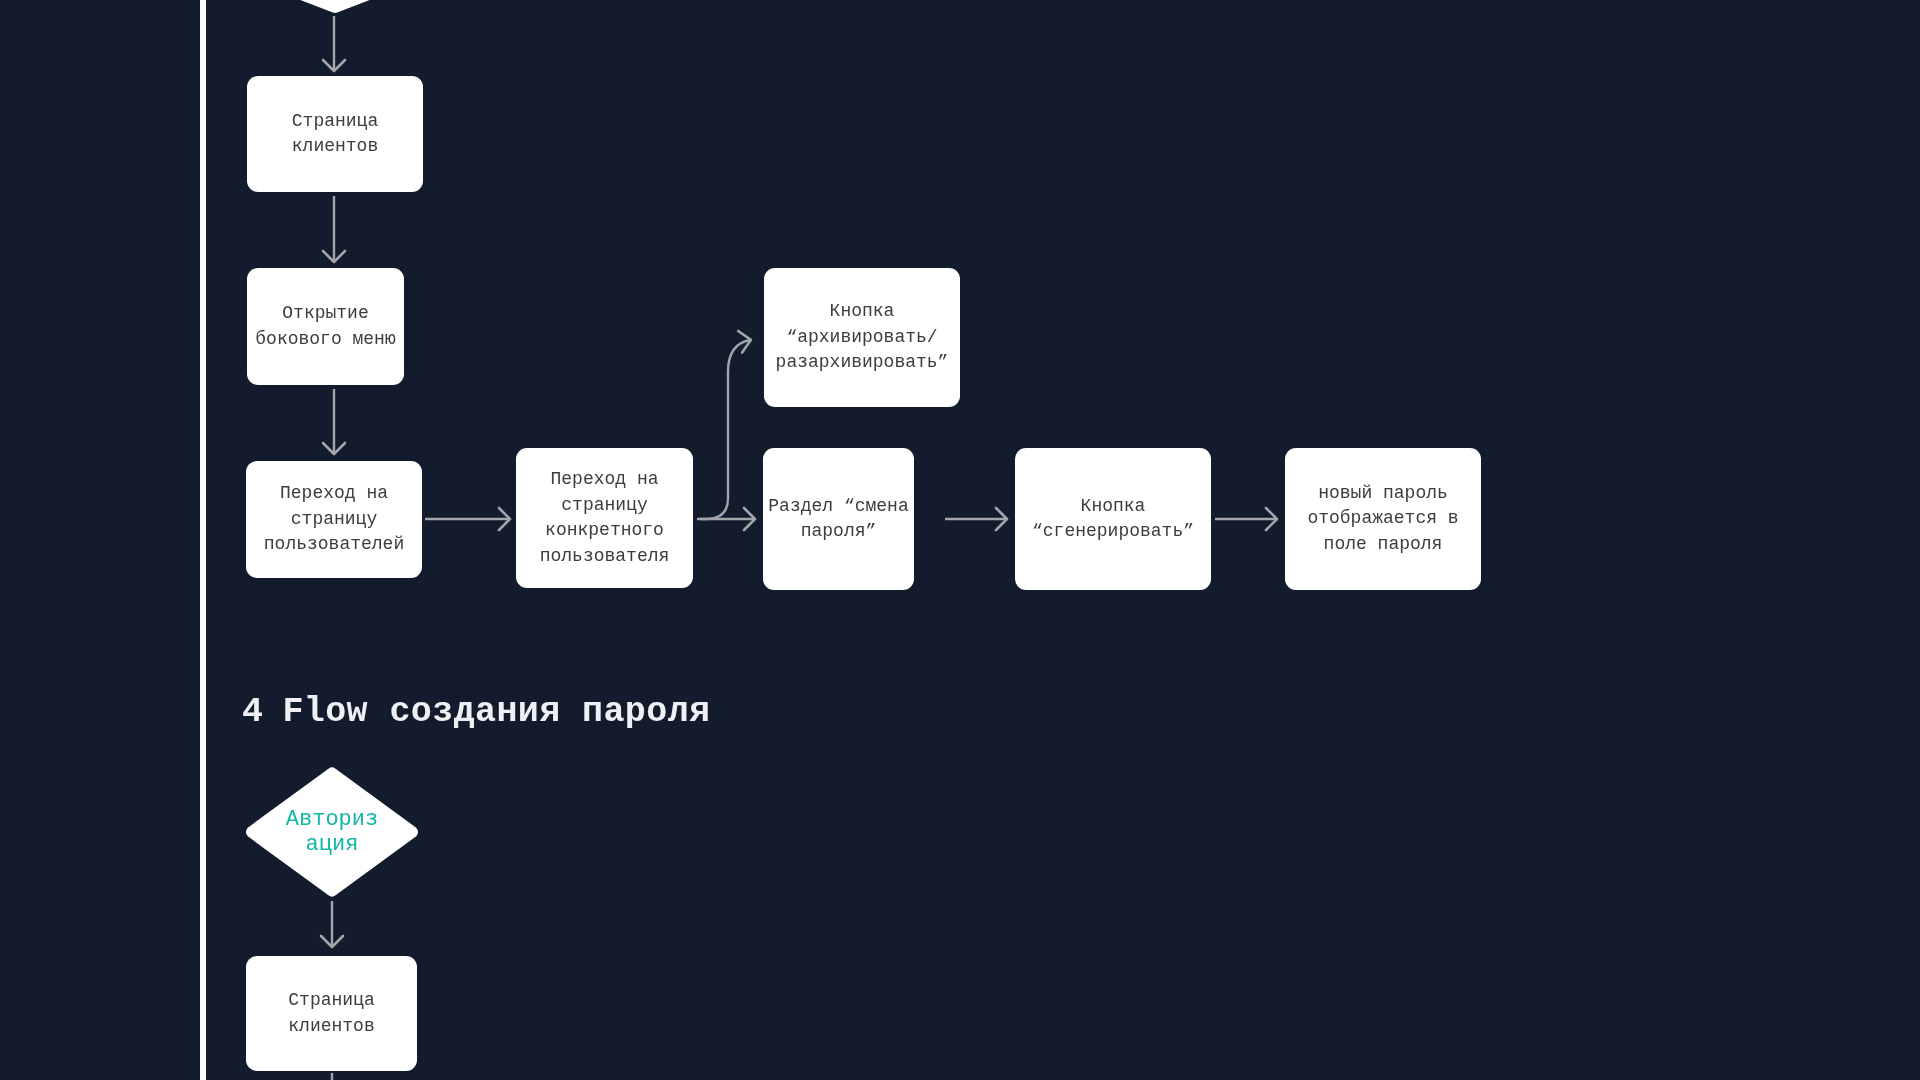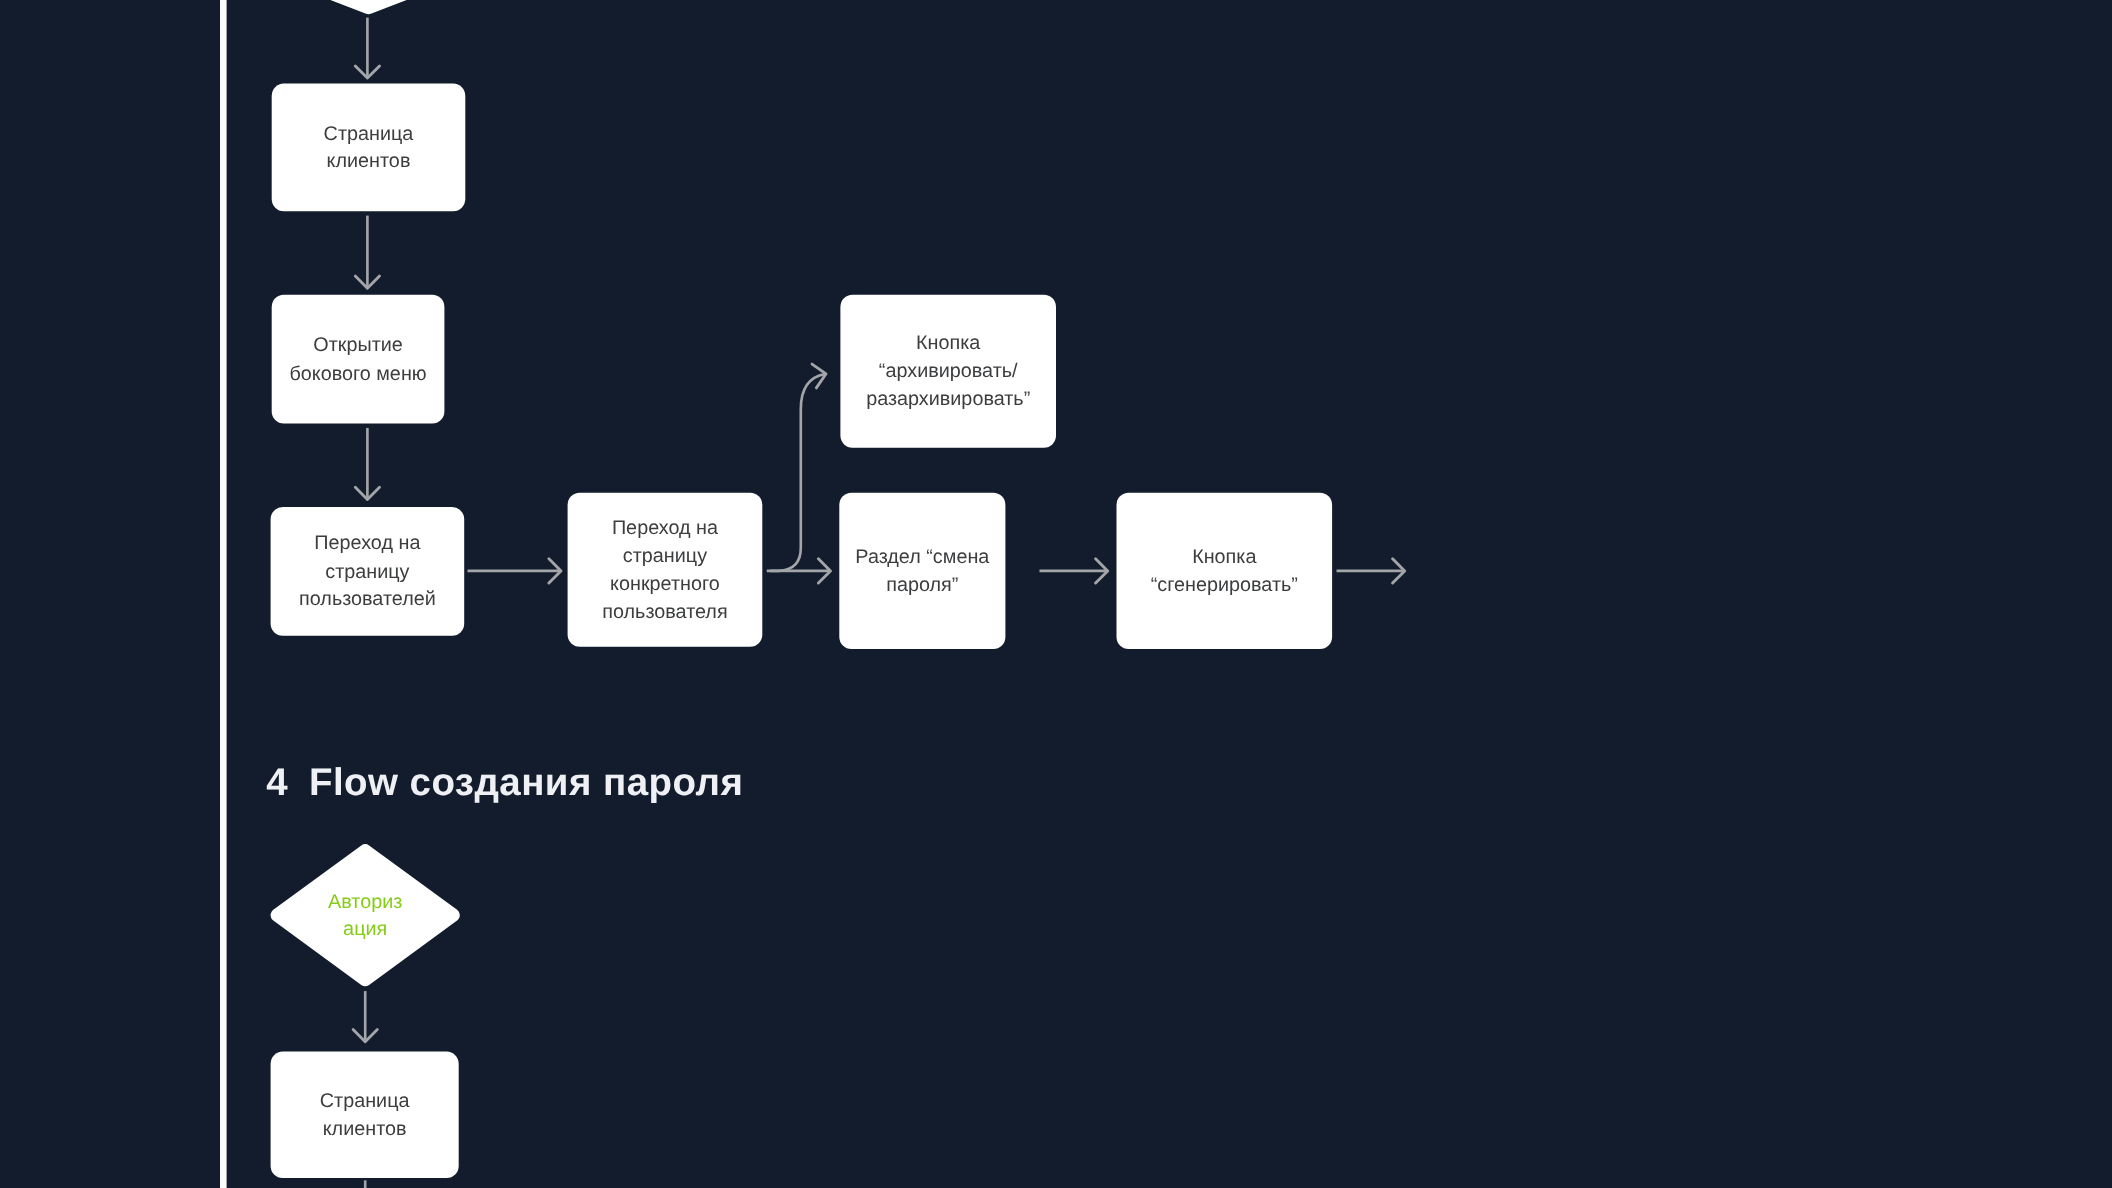--- a/index.html
+++ b/index.html
@@ -13,7 +13,7 @@
     height: 1080px;
     overflow: hidden;
     background: #131c2d;
-    font-family: Liberation Sans, sans-serif;
+    font-family: Liberation Mono, monospace;
   }
   .page-edge {
     position: absolute;

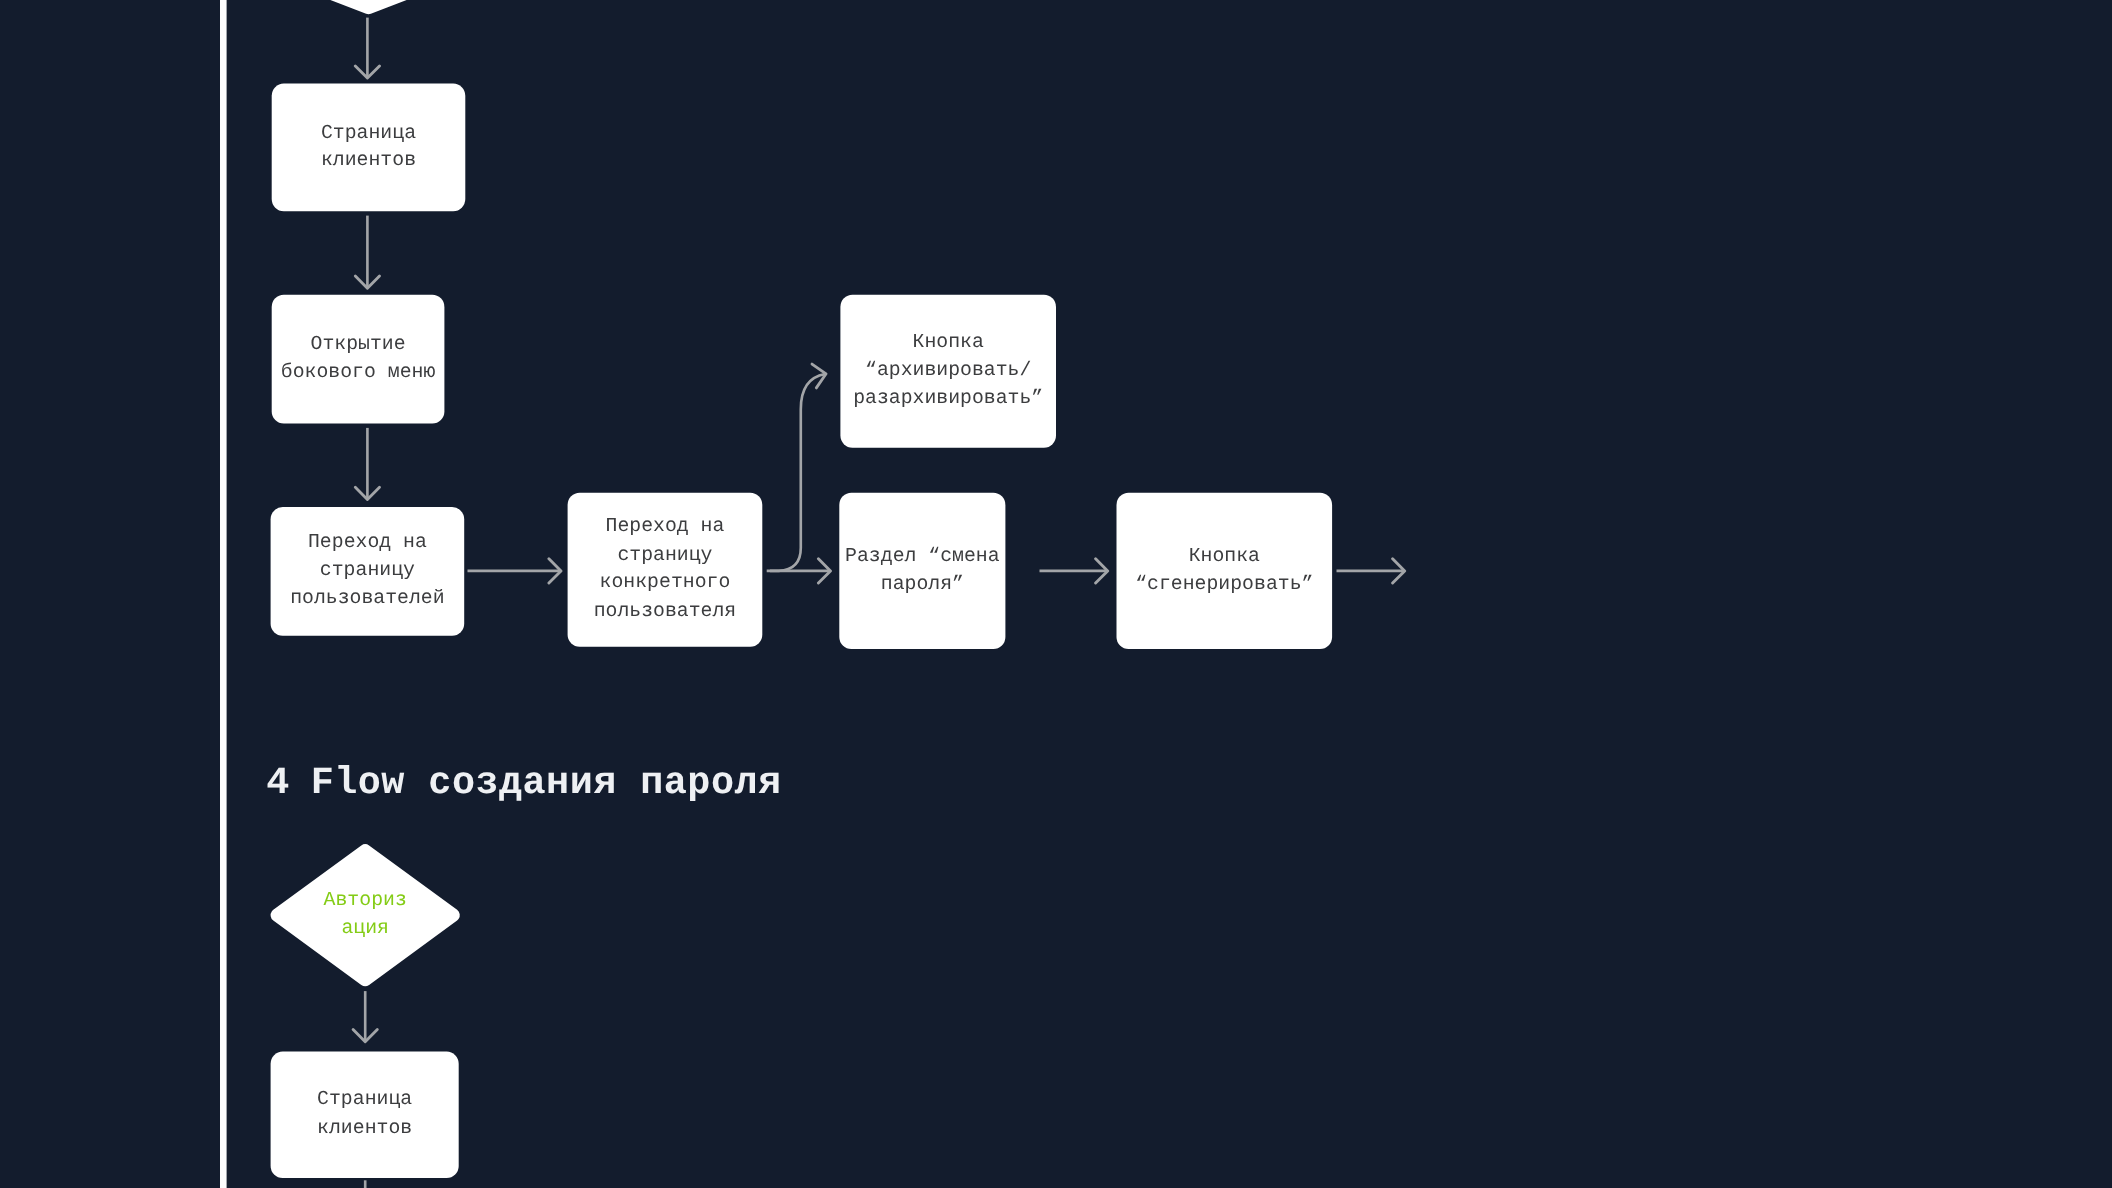--- a/index.html
+++ b/index.html
@@ -125,6 +125,9 @@
   <div class="node" style="left:1015px; top:448px; width:196px; height:142px;">Кнопка
 “сгенерировать”</div>
 
+  <div class="node" style="left:1285px; top:448px; width:196px; height:142px;">новый пароль
+отображается в
+поле пароля</div>
 
   <div class="heading">
     <span>4</span>

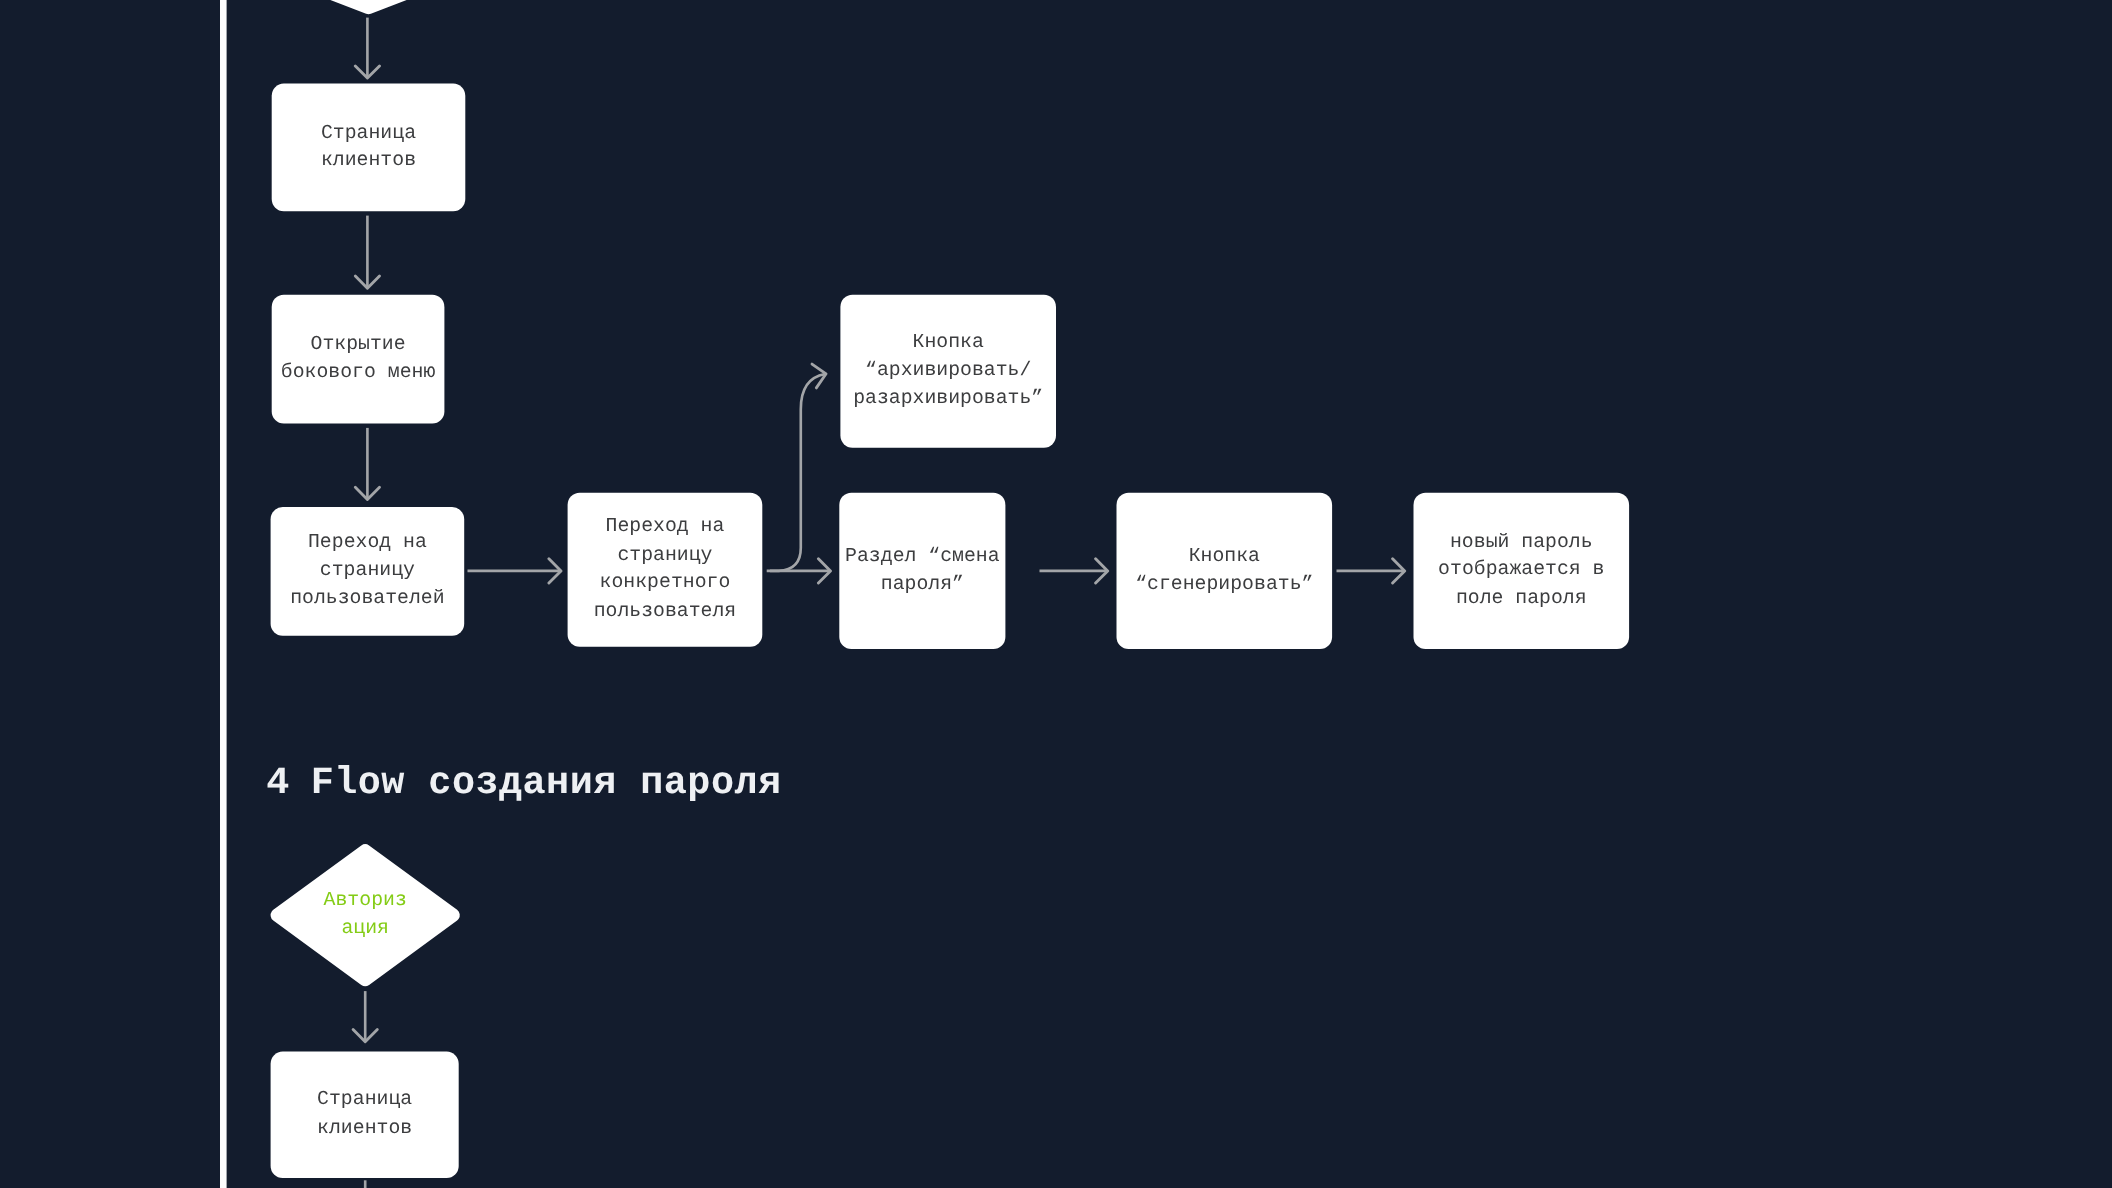--- a/index.html
+++ b/index.html
@@ -50,8 +50,8 @@
     justify-content: center;
     text-align: center;
     white-space: pre-line;
-    color: #84cc16;
-    font-size: 18px;
+    color: #14b8a6;
+    font-size: 22px;
     line-height: 25.5px;
     pointer-events: none;
   }

